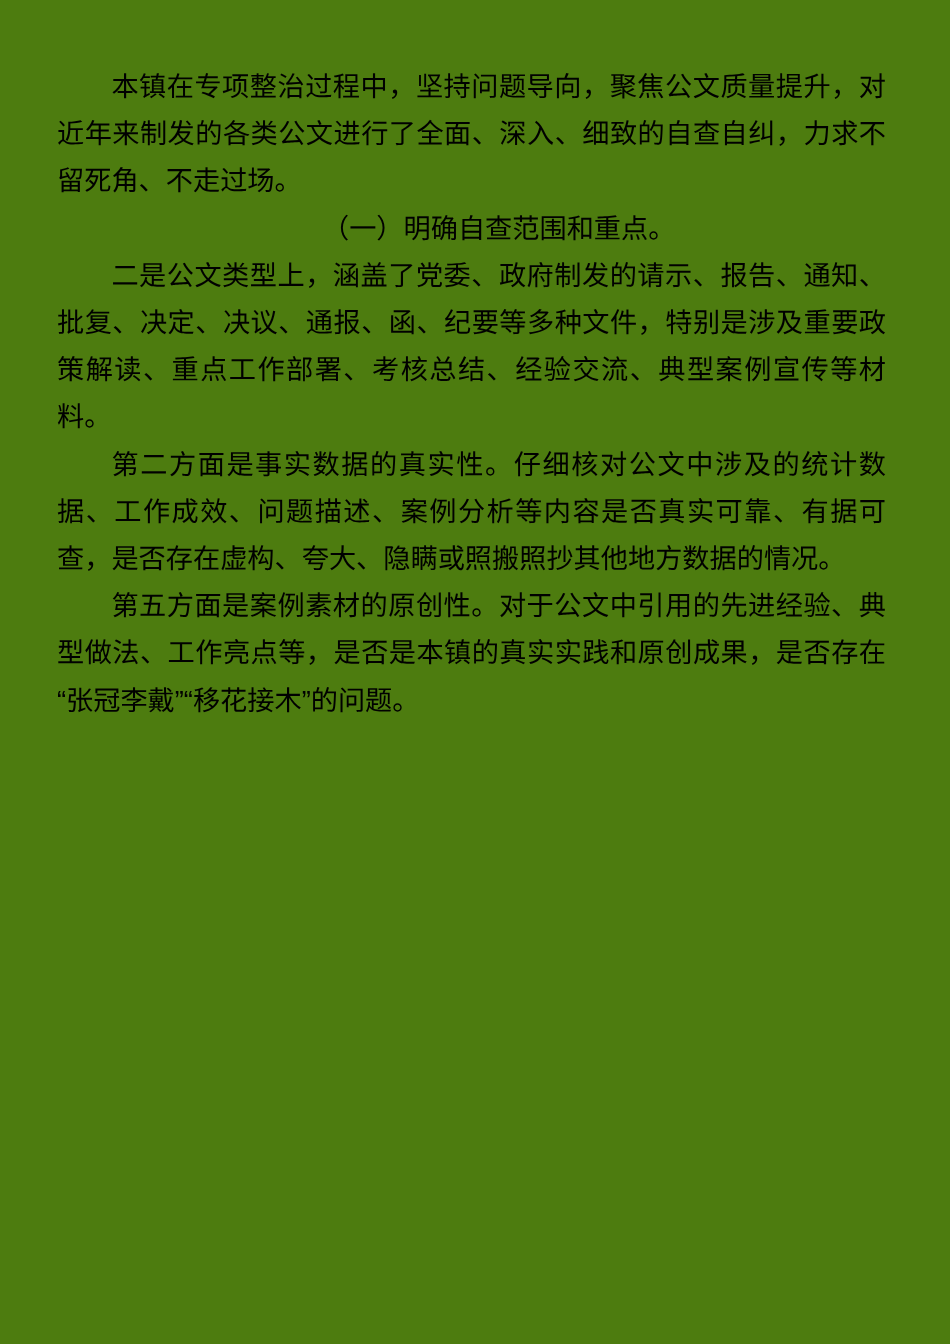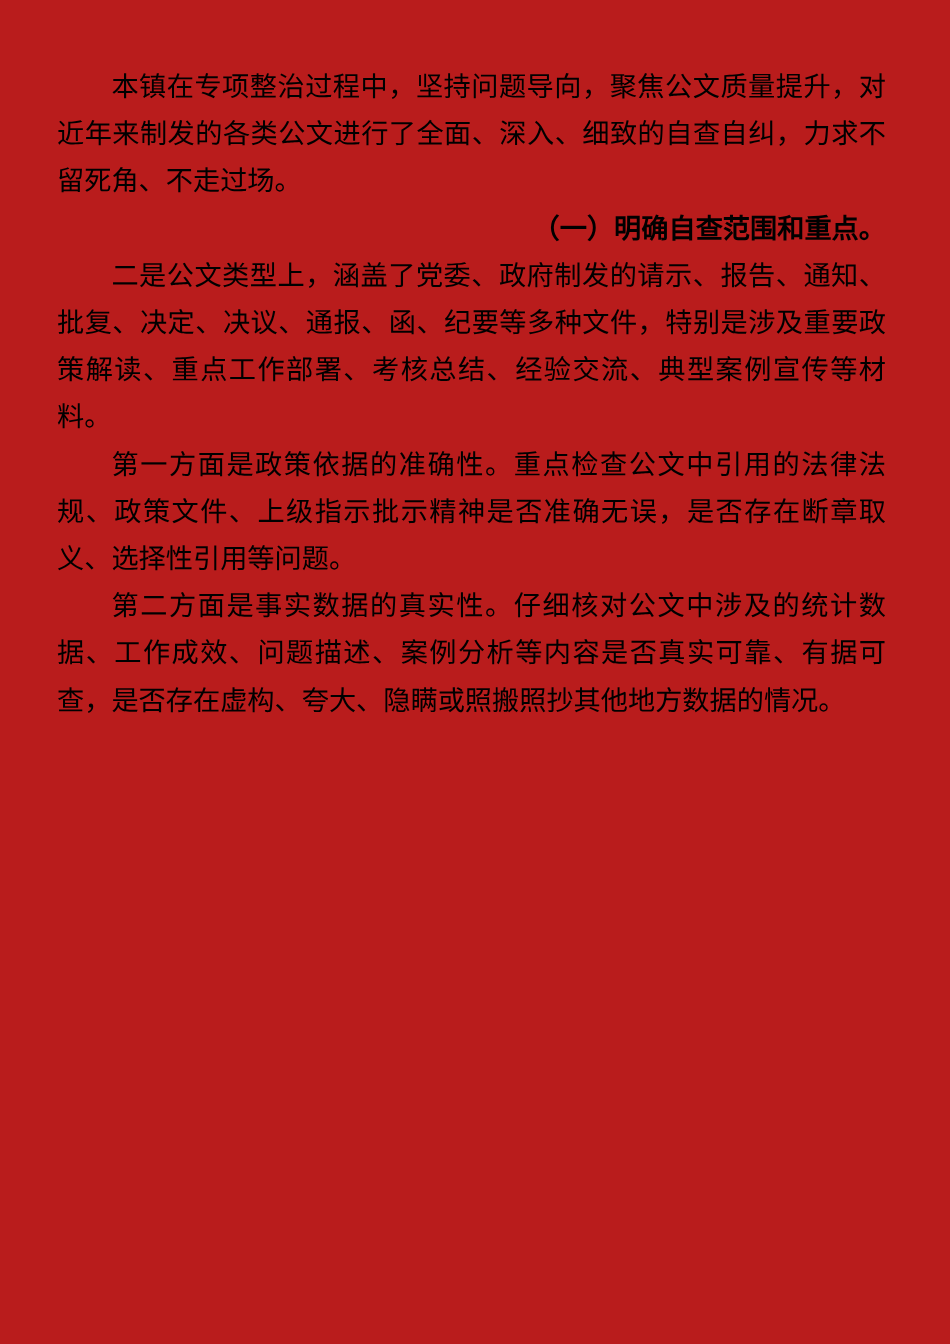--- a/index.html
+++ b/index.html
@@ -16,7 +16,7 @@
     position: relative;
     width: 950px;
     height: 1344px;
-    background: #b91c1c;
+    background: #4d7c0f;
     overflow: hidden;
     box-sizing: border-box;
   }

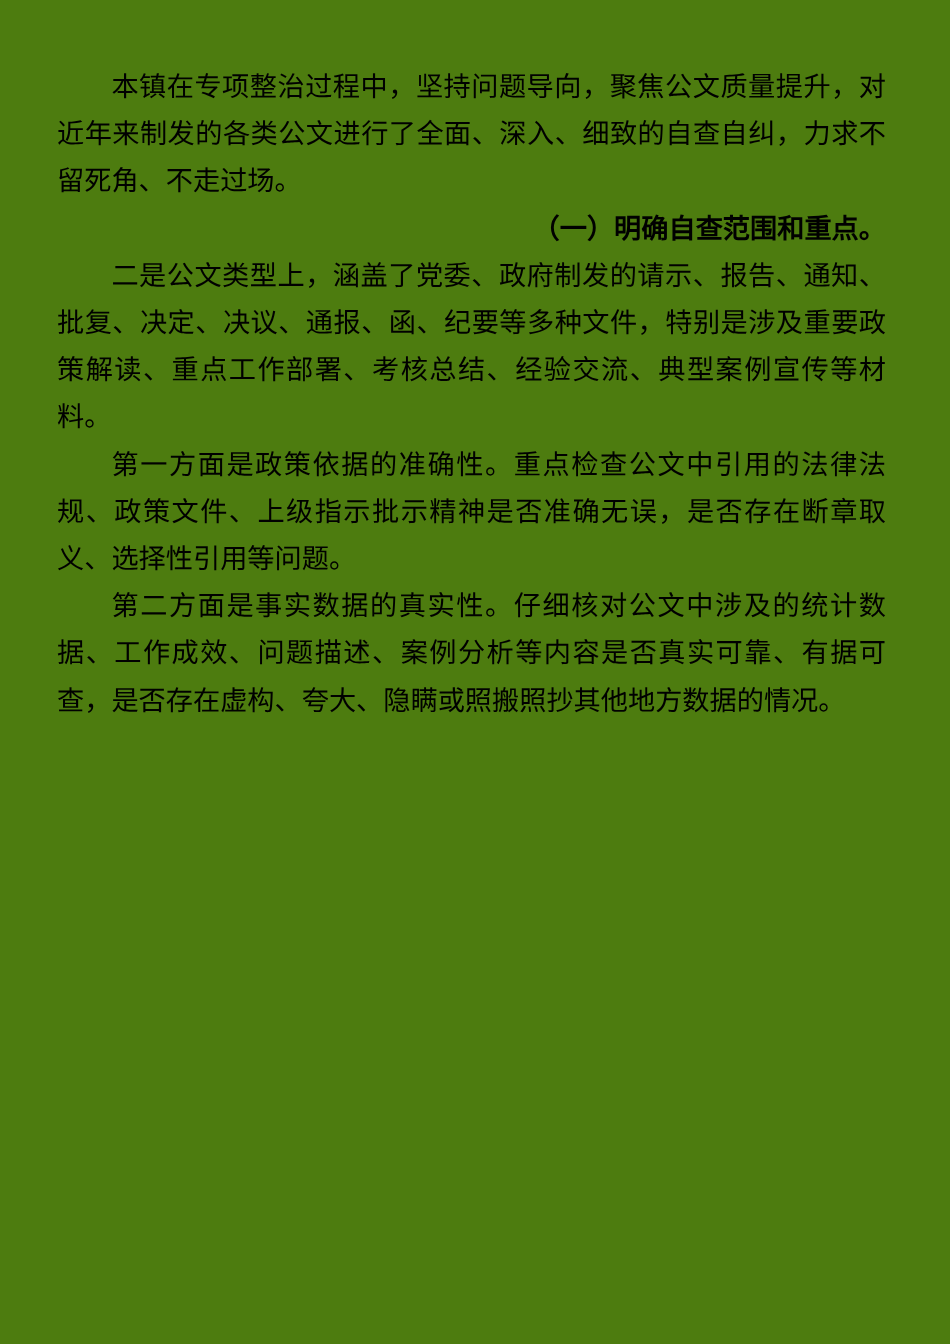--- a/index.html
+++ b/index.html
@@ -40,8 +40,8 @@
     -webkit-font-smoothing: antialiased;
   }
   .para.heading {
-    font-weight: 700;
-    text-align: right;
+    font-weight: 400;
+    text-align: center;
   }
   
   .para:last-child {

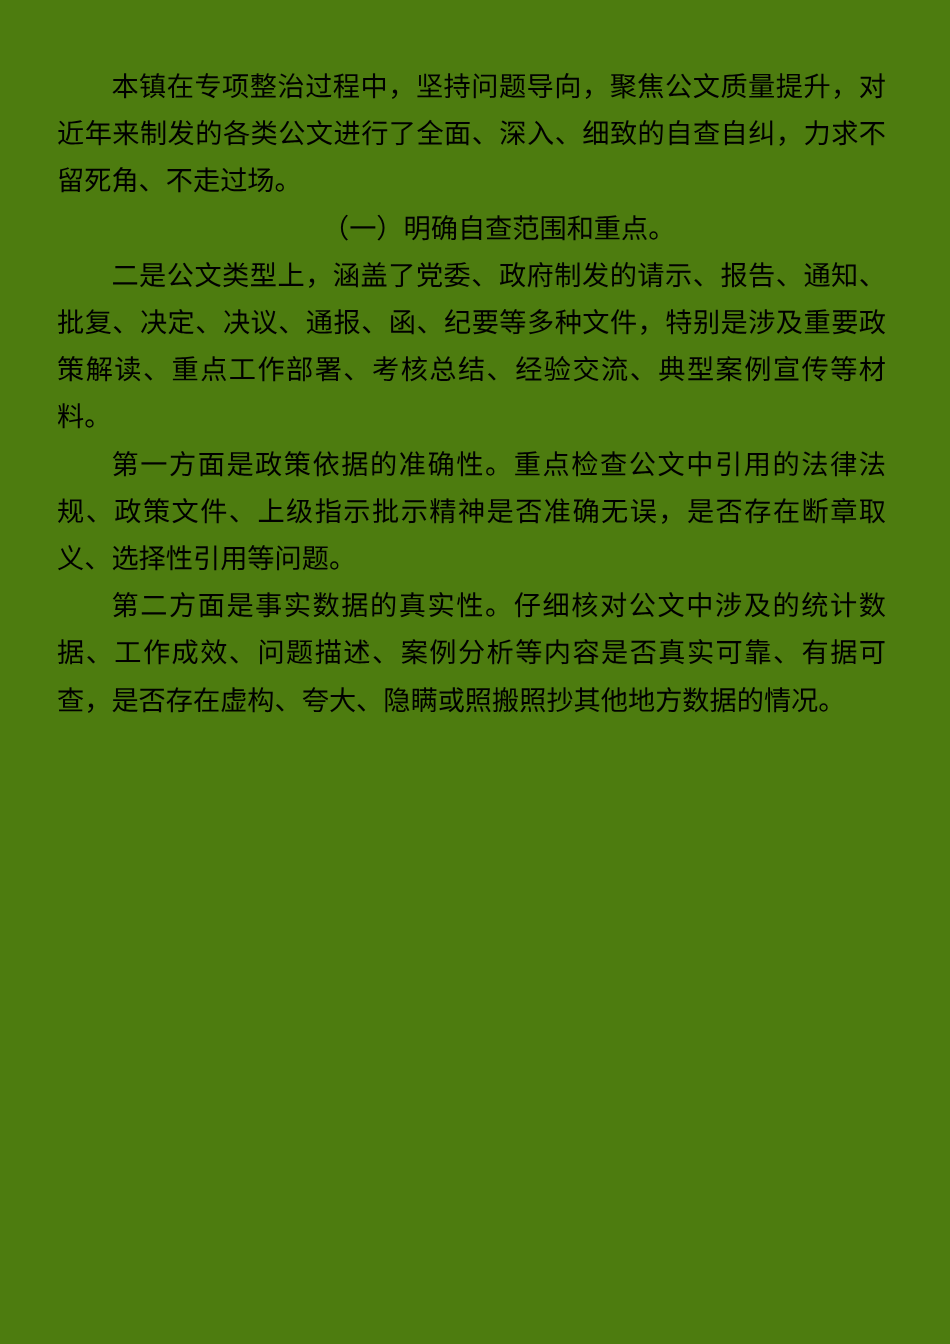--- a/index.html
+++ b/index.html
@@ -62,7 +62,6 @@
     <p class="para">二是公文类型上，涵盖了党委、政府制发的请示、报告、通知、批复、决定、决议、通报、函、纪要等多种文件，特别是涉及重要政策解读、重点工作部署、考核总结、经验交流、典型案例宣传等材料。</p>
 
 
-    <p class="para">第一方面是政策依据的准确性。重点检查公文中引用的法律法规、政策文件、上级指示批示精神是否准确无误，是否存在断章取义、选择性引用等问题。</p>
 
     <p class="para">第二方面是事实数据的真实性。仔细核对公文中涉及的统计数据、工作成效、问题描述、案例分析等内容是否真实可靠、有据可查，是否存在虚构、夸大、隐瞒或照搬照抄其他地方数据的情况。</p>
 

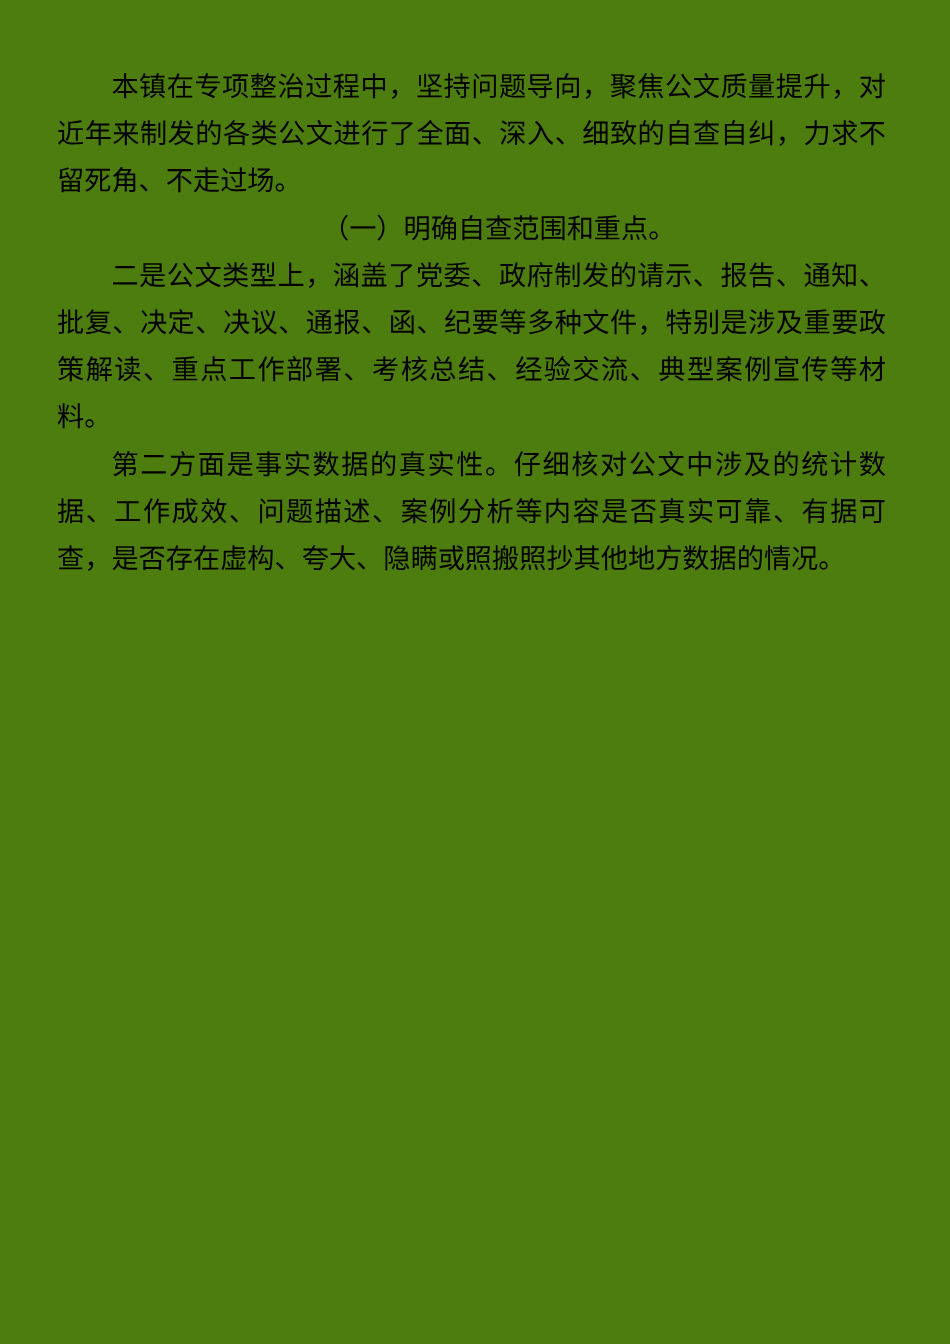--- a/index.html
+++ b/index.html
@@ -67,6 +67,7 @@
 
 
 
+    <p class="para">第五方面是案例素材的原创性。对于公文中引用的先进经验、典型做法、工作亮点等，是否是本镇的真实实践和原创成果，是否存在“张冠李戴”“移花接木”的问题。</p>
 
   </div>
 </div>

